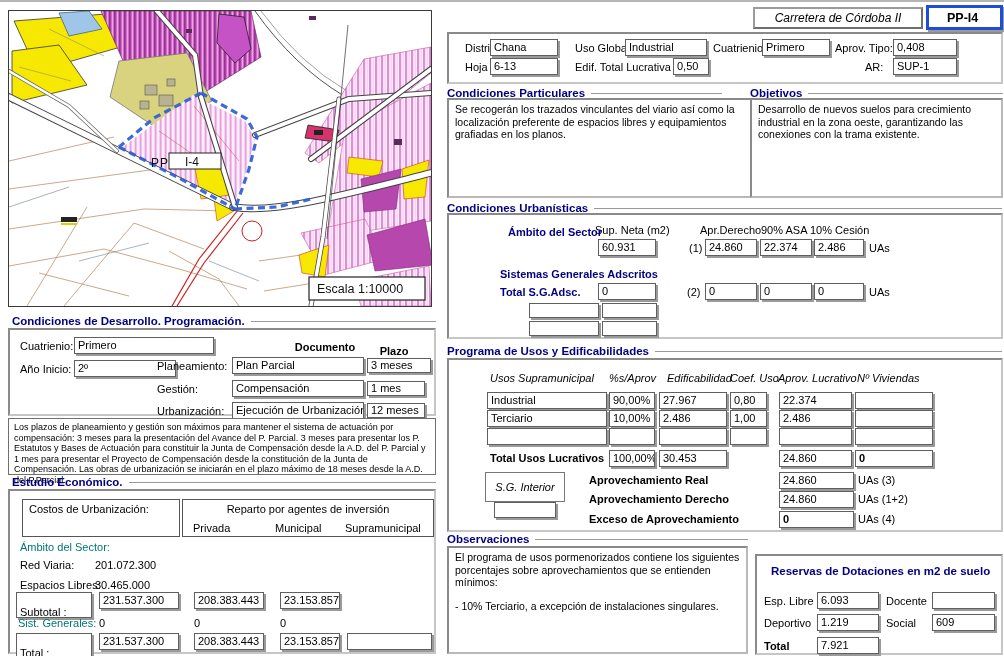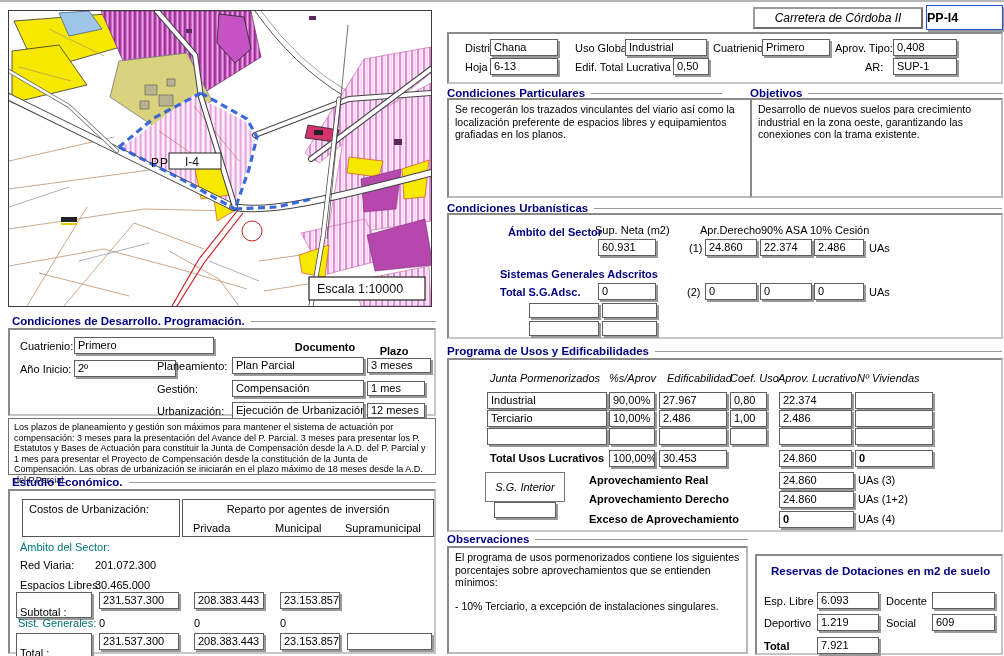--- a/index.html
+++ b/index.html
@@ -31,8 +31,8 @@
   .titlebox{position:absolute;border:2px solid;border-color:#9b9b9b #6e6e6e #6e6e6e #9b9b9b;
             box-sizing:border-box;background:#fff;font-style:italic;font-size:12px;
             display:flex;align-items:center;justify-content:center;}
-  .codebox{position:absolute;border:1px solid #1d4ed8;box-shadow:2px 2px 0 #9a9a9a;background:#fff;
-           box-sizing:border-box;font-weight:bold;font-size:12.5px;display:flex;align-items:center;padding-left:0;}
+  .codebox{position:absolute;border:3px solid #1d4ed8;box-shadow:2px 2px 0 #9a9a9a;background:#fff;
+           box-sizing:border-box;font-weight:bold;font-size:12.5px;display:flex;align-items:center;padding-left:18px;}
   .smalltxt{font-size:9px;line-height:10.5px;white-space:normal;}
   .wraptxt{font-size:10.5px;line-height:12.5px;white-space:normal;}
 </style>

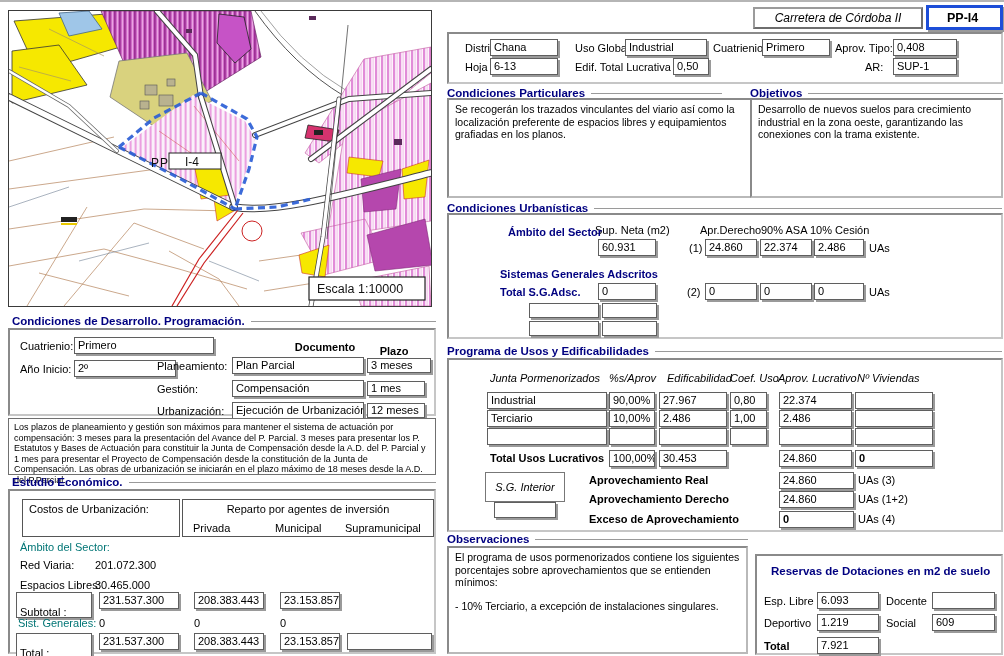--- a/index.html
+++ b/index.html
@@ -227,7 +227,7 @@
 
   <div class="sechead" style="left:447px;top:343px;width:555px;">Programa de Usos y Edificabilidades</div>
   <div class="panel" style="left:447px;top:356px;width:556px;height:174px;">
-    <span class="t i" style="left:41px;top:12px;">Junta Pormenorizados</span>
+    <span class="t i" style="left:41px;top:12px;">Usos Supramunicipal</span>
     <span class="t i" style="left:160px;top:12px;">%s/Aprov</span>
     <span class="t i" style="left:218px;top:12px;">Edificabilidad</span>
     <span class="t i" style="left:281px;top:12px;">Coef. Uso</span>

